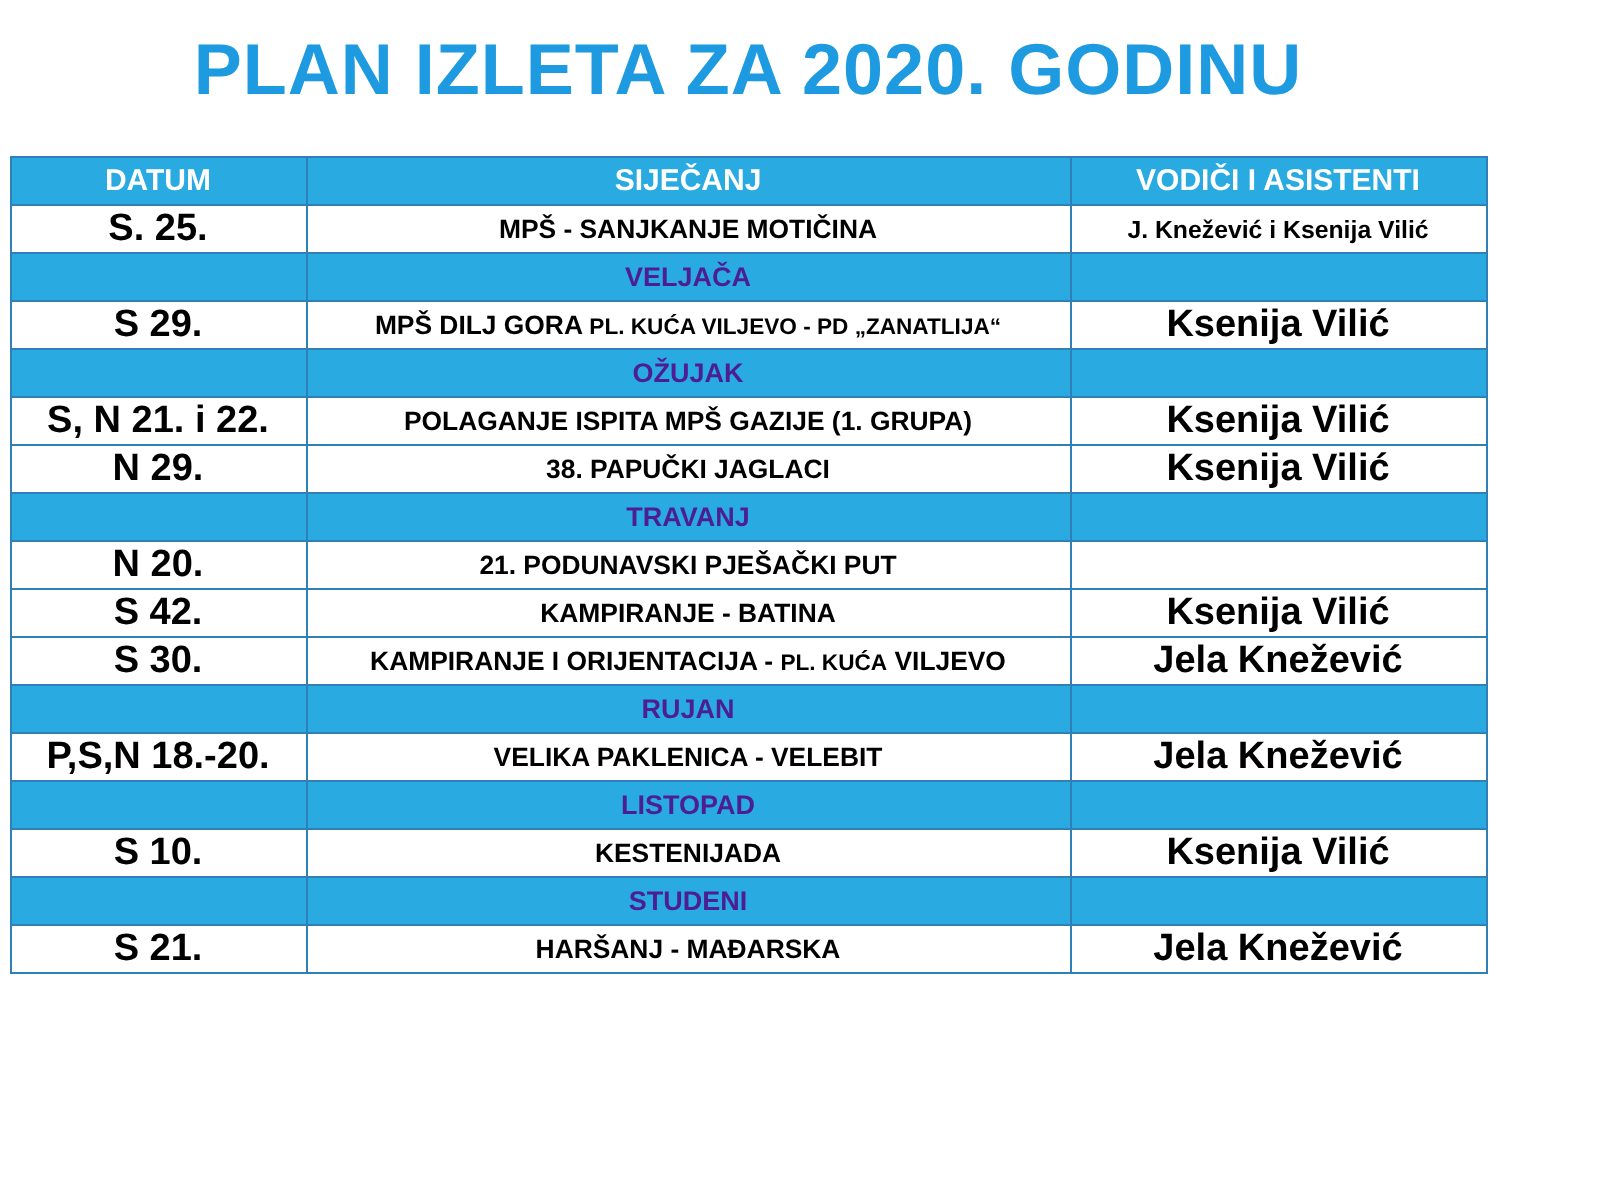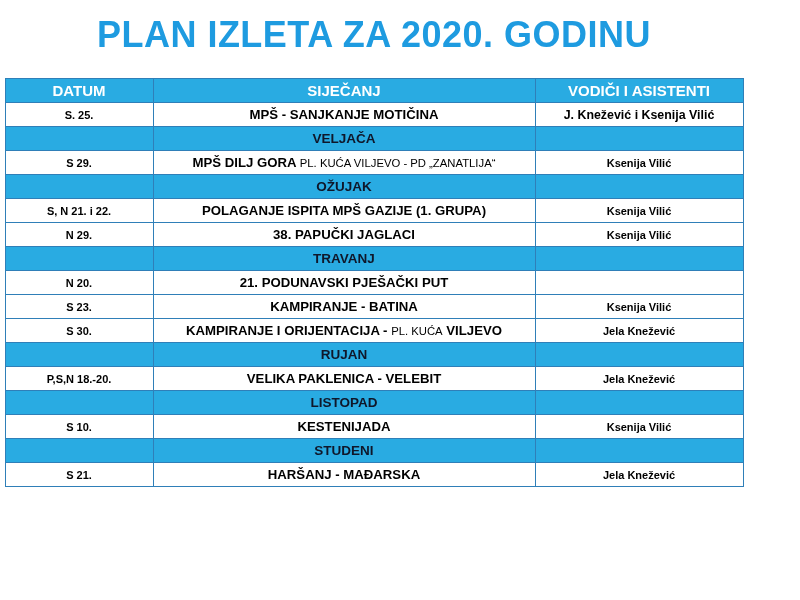--- a/index.html
+++ b/index.html
@@ -42,7 +42,7 @@
     padding: 0 3px;
     text-align: center;
     vertical-align: middle;
-    font-size: 11px;
+    font-size: 19px;
     font-weight: bold;
     color: #000000;
     font-family: "Liberation Sans", sans-serif;

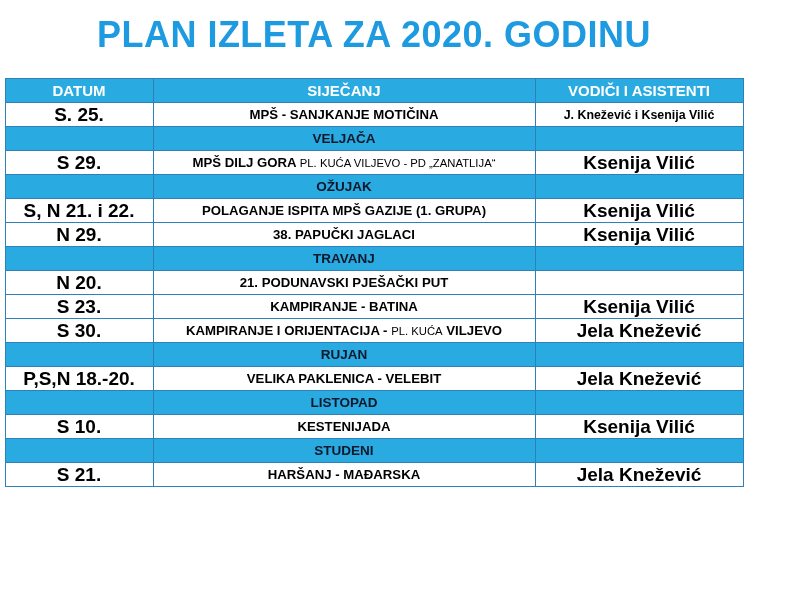--- a/index.html
+++ b/index.html
@@ -57,7 +57,7 @@
   }
   tr.month td {
     background: #29ABE2;
-    color: #0f172a;
+    color: #4c1d95;
     font-weight: bold;
     font-size: 13.5px;
   }

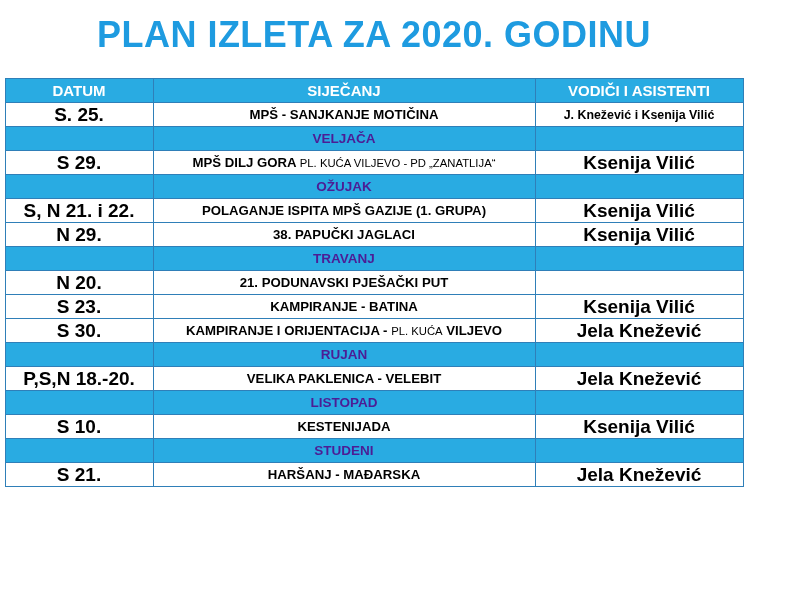--- a/index.html
+++ b/index.html
@@ -67,7 +67,7 @@
   td.desc {
     font-size: 13.2px;
   }
-  .mix-small { font-size: 11.3px; font-weight: normal; margin-top: 47px; }
+  .mix-small { font-size: 11.3px; font-weight: bold; margin-top: 47px; }
 </style>
 </head>
 <body>

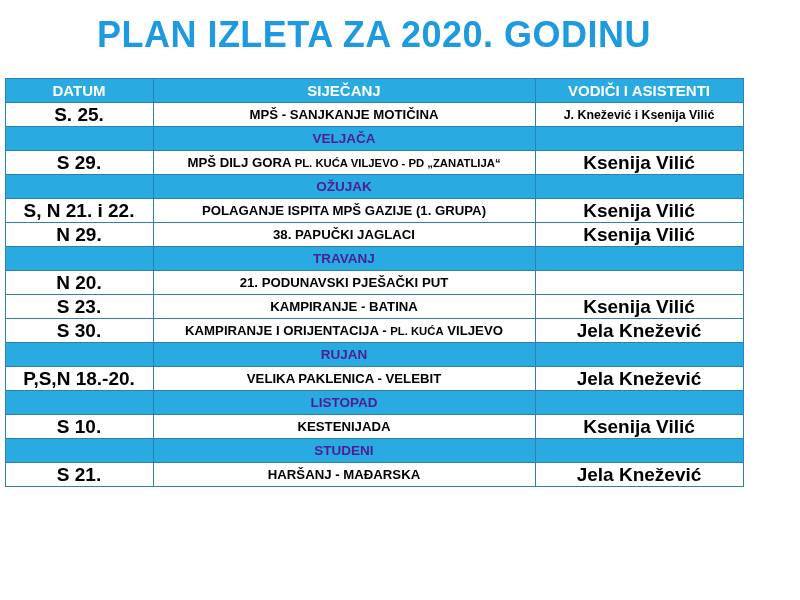--- a/index.html
+++ b/index.html
@@ -129,7 +129,7 @@
           <td>&nbsp;</td>
         </tr>
         <tr>
-          <td>S 23.</td>
+          <td>S 42.</td>
           <td class="desc">KAMPIRANJE - BATINA</td>
           <td>Ksenija Vilić</td>
         </tr>

